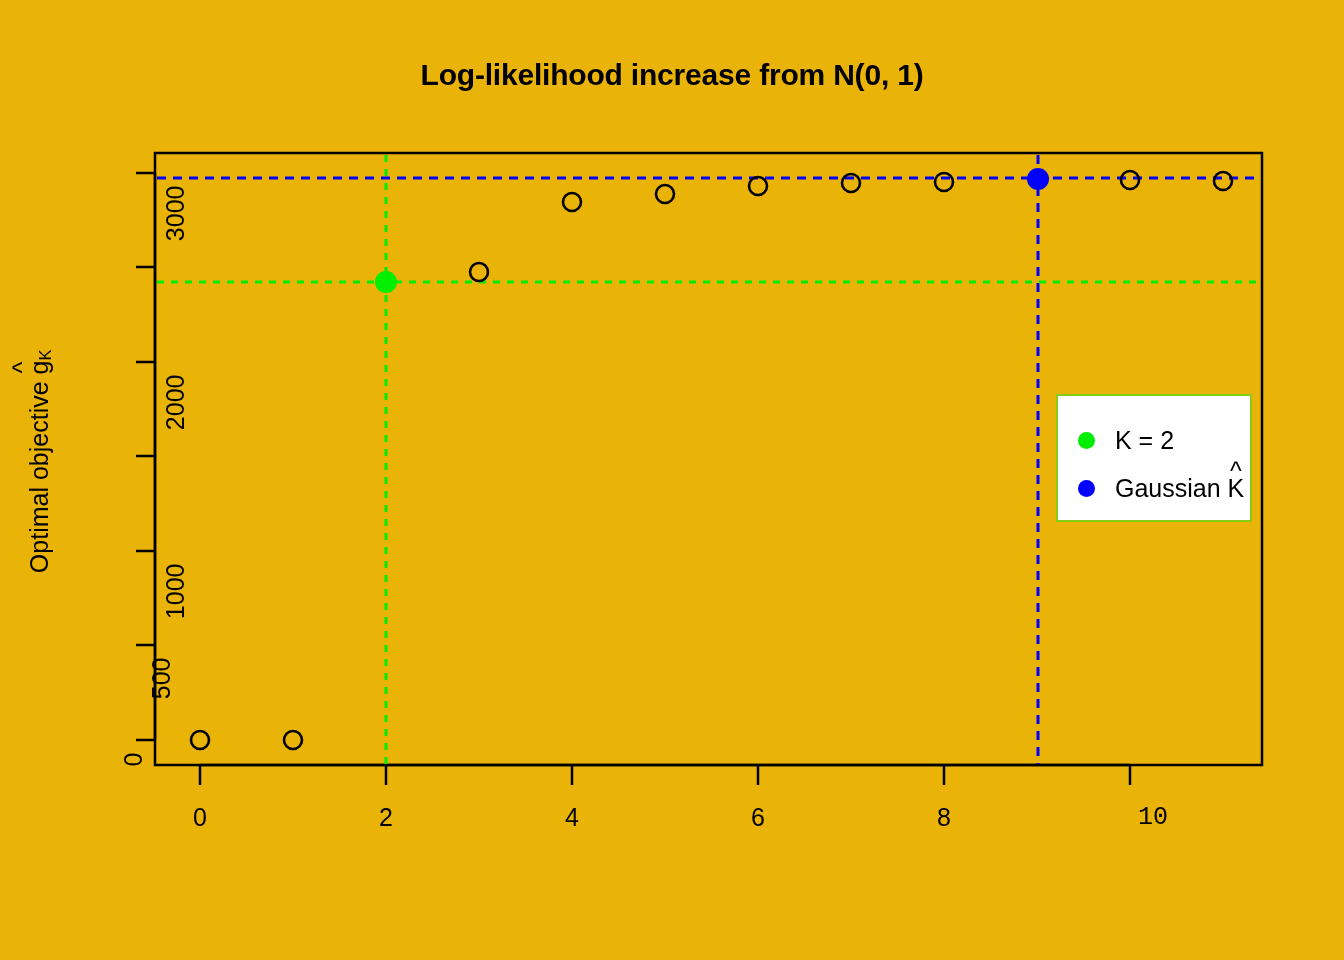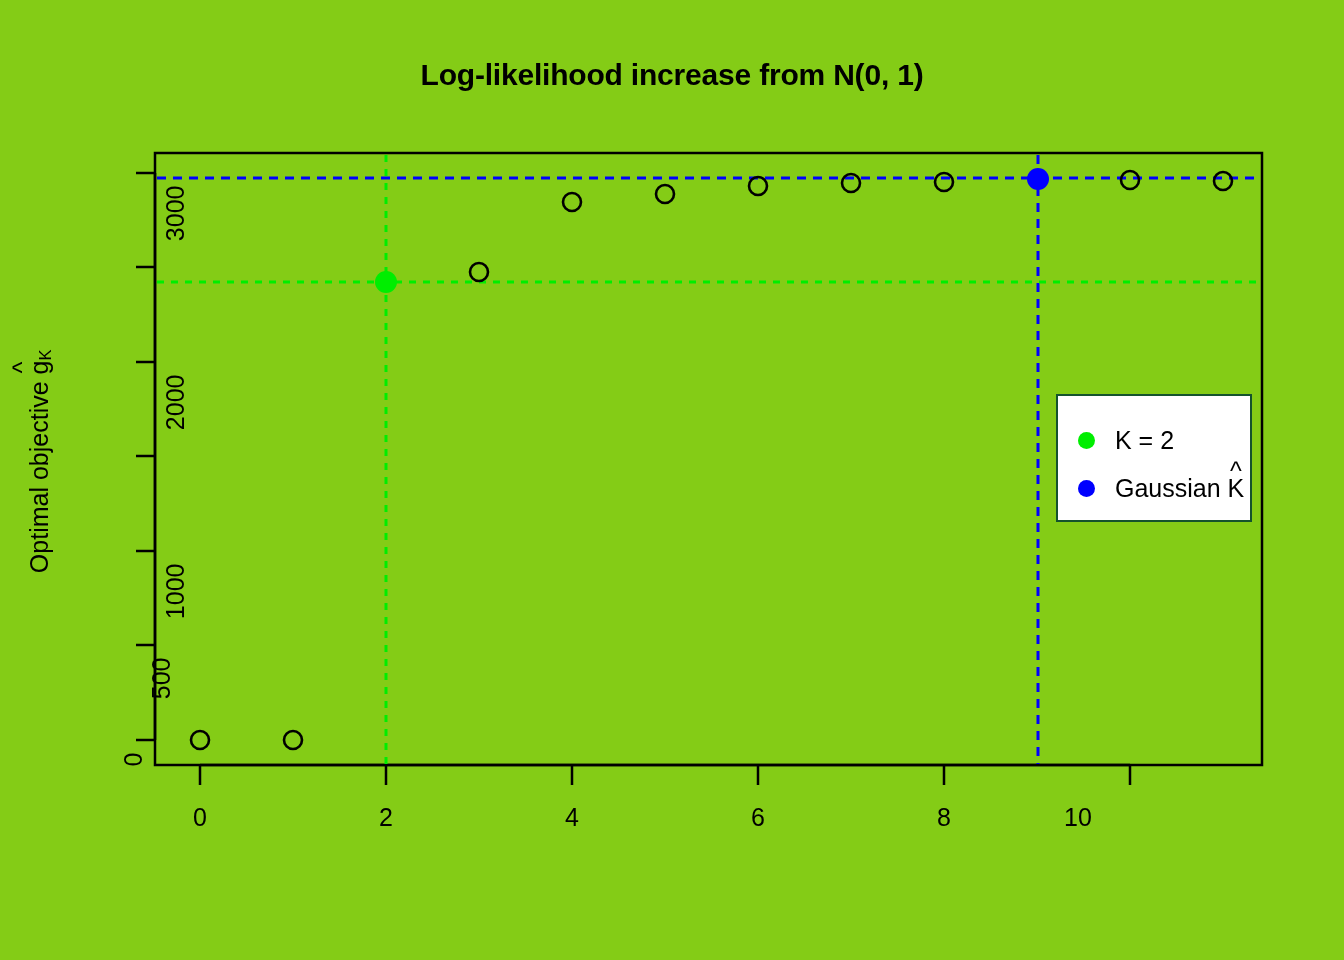--- a/index.html
+++ b/index.html
@@ -18,7 +18,7 @@
     position: relative;
     width: 1344px;
     height: 960px;
-    background: #84cc16;
+    background: #eab308;
   }
   #plot-title {
     position: absolute;

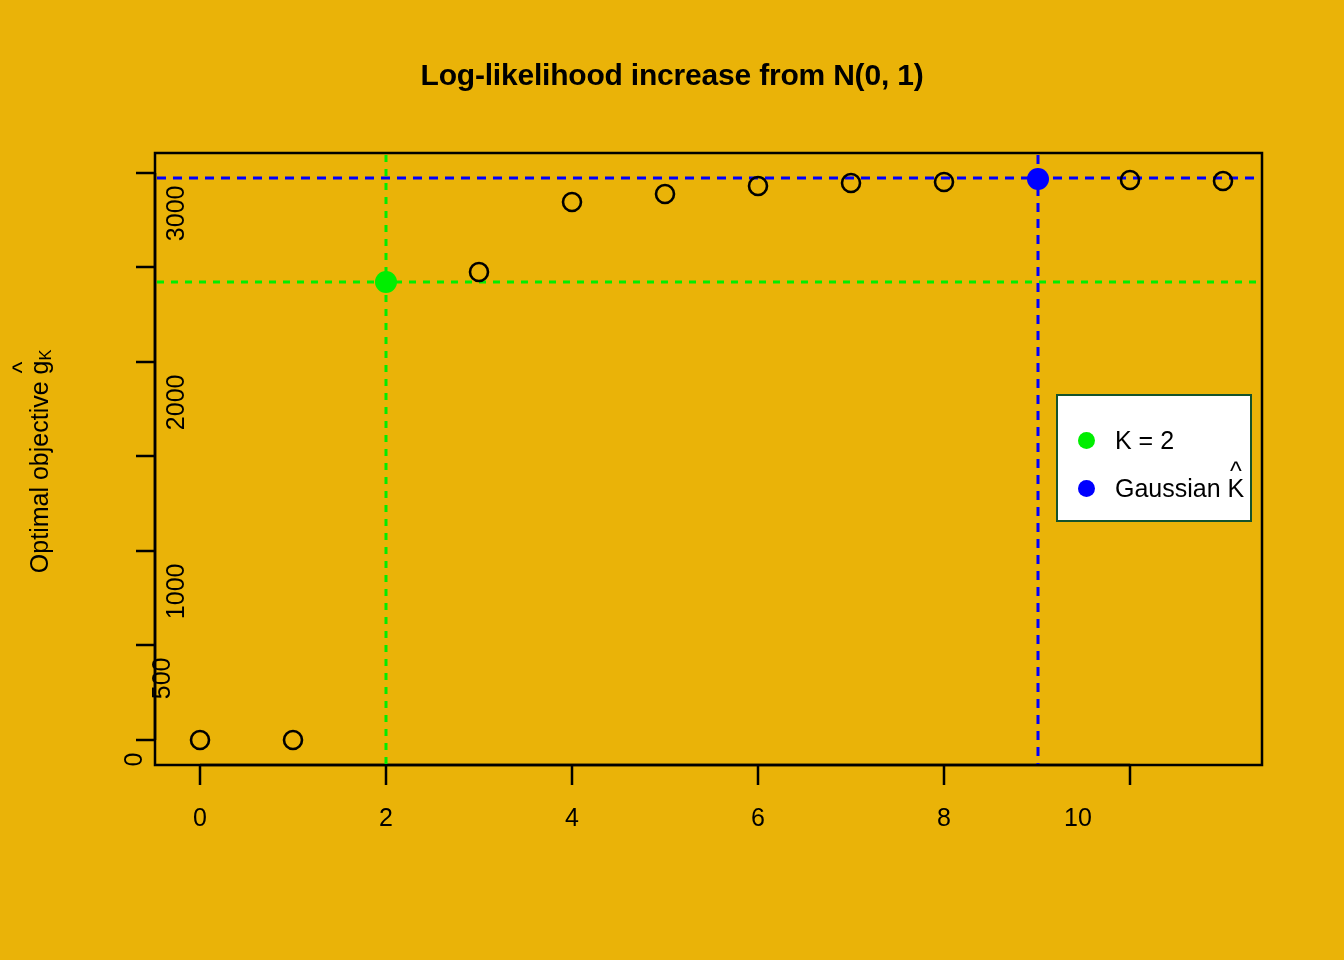--- a/index.html
+++ b/index.html
@@ -80,7 +80,7 @@
     top: 394px;
     width: 196px;
     height: 128px;
-    border: 2px solid #14532d;
+    border: 2px solid #84cc16;
     background: #ffffff;
     box-sizing: border-box;
   }

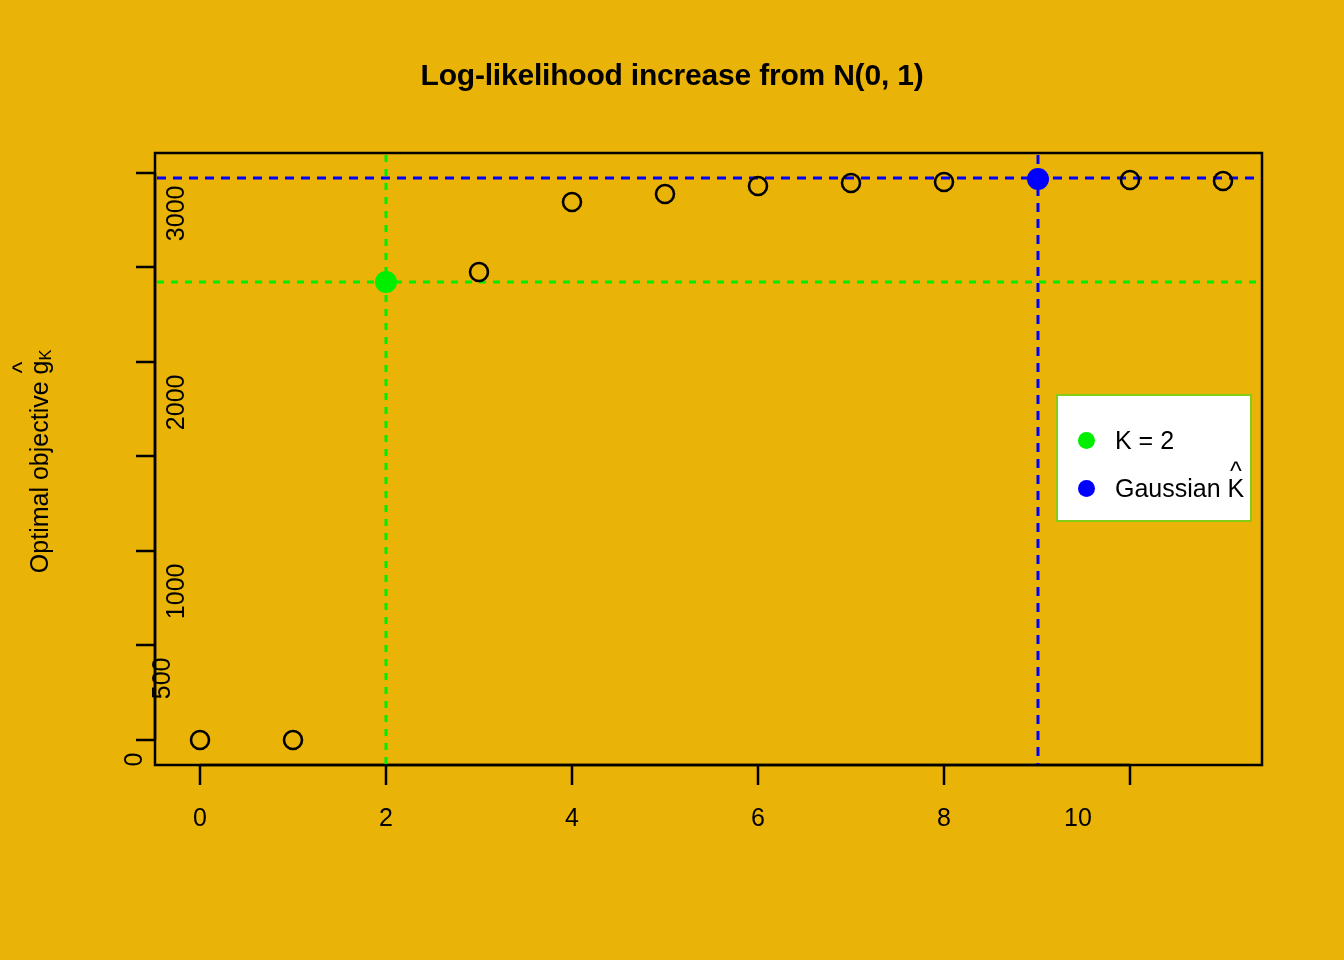--- a/index.html
+++ b/index.html
@@ -196,7 +196,7 @@
   <div class="tick-label-x" style="left: 532px; top: 805px; width: 80px;">4</div>
   <div class="tick-label-x" style="left: 718px; top: 805px; width: 80px;">6</div>
   <div class="tick-label-x" style="left: 904px; top: 805px; width: 80px;">8</div>
-  <div class="tick-label-x" style="left: 1038px; top: 805px; width: 80px;">10</div>
+  <div class="tick-label-x" style="left: 1113px; top: 805px; width: 80px; font-family: Liberation Mono, monospace;">10</div>
 
 
   <div id="ylab"><span>Optimal objective </span><span class="hat-wrap"><span class="hat">^</span><span>g</span></span><span class="sub">K</span></div>

